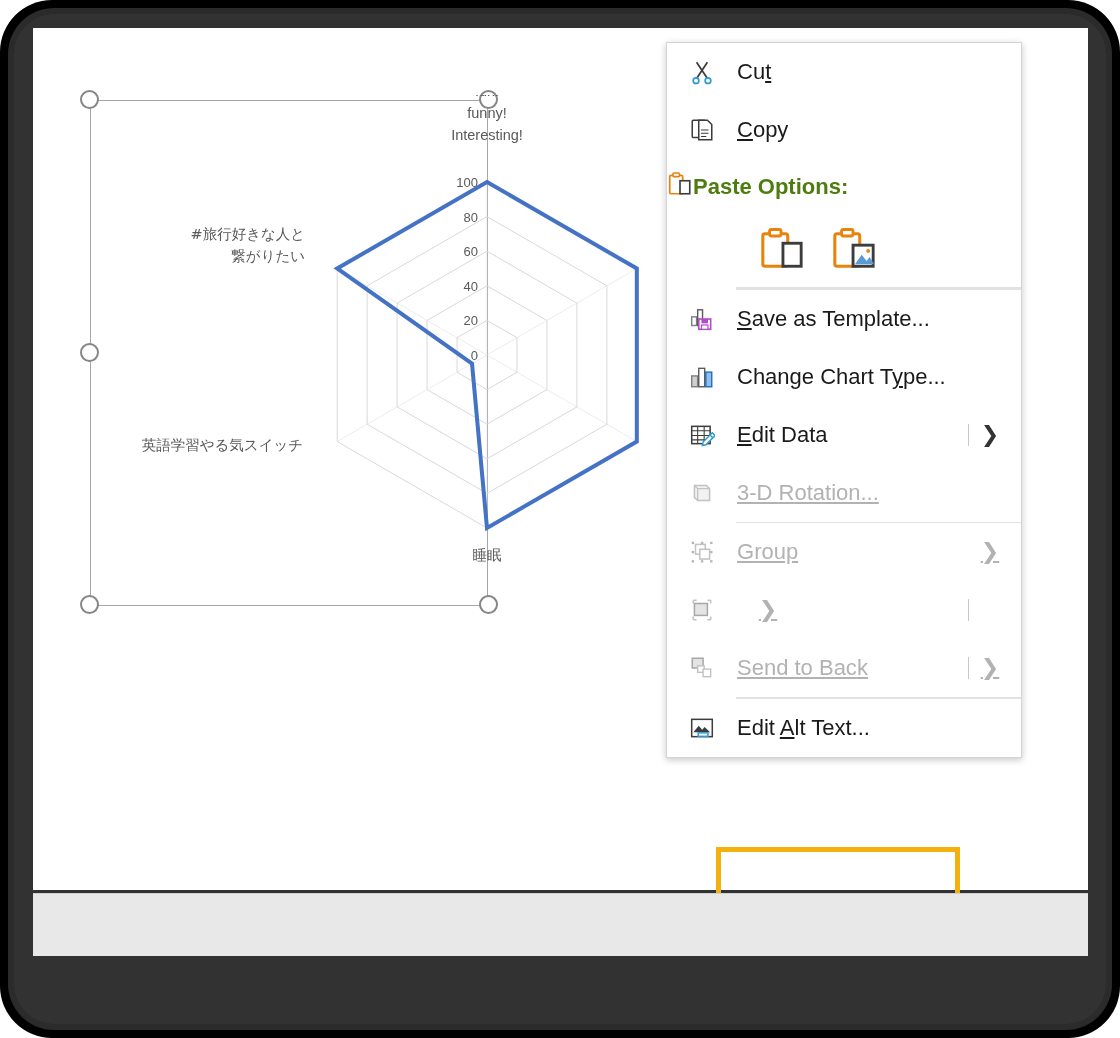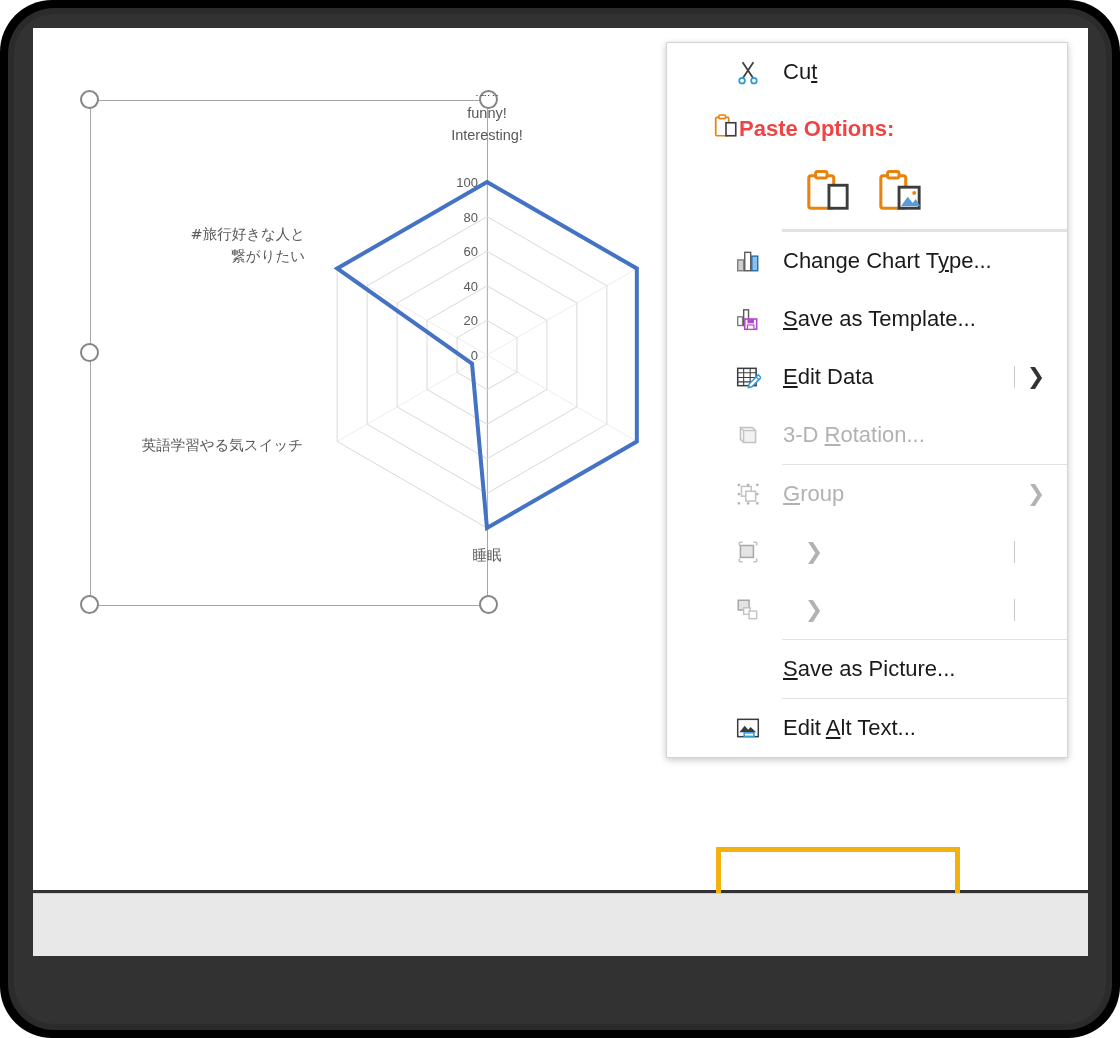--- a/index.html
+++ b/index.html
@@ -118,7 +118,7 @@
     </svg>
   </div>
 
-  <div id="ctxmenu" style="left:633px;top:14px;padding-left:46px;">
+  <div id="ctxmenu" style="left:633px;top:14px;">
 
     <div class="mi">
       <span class="ic">

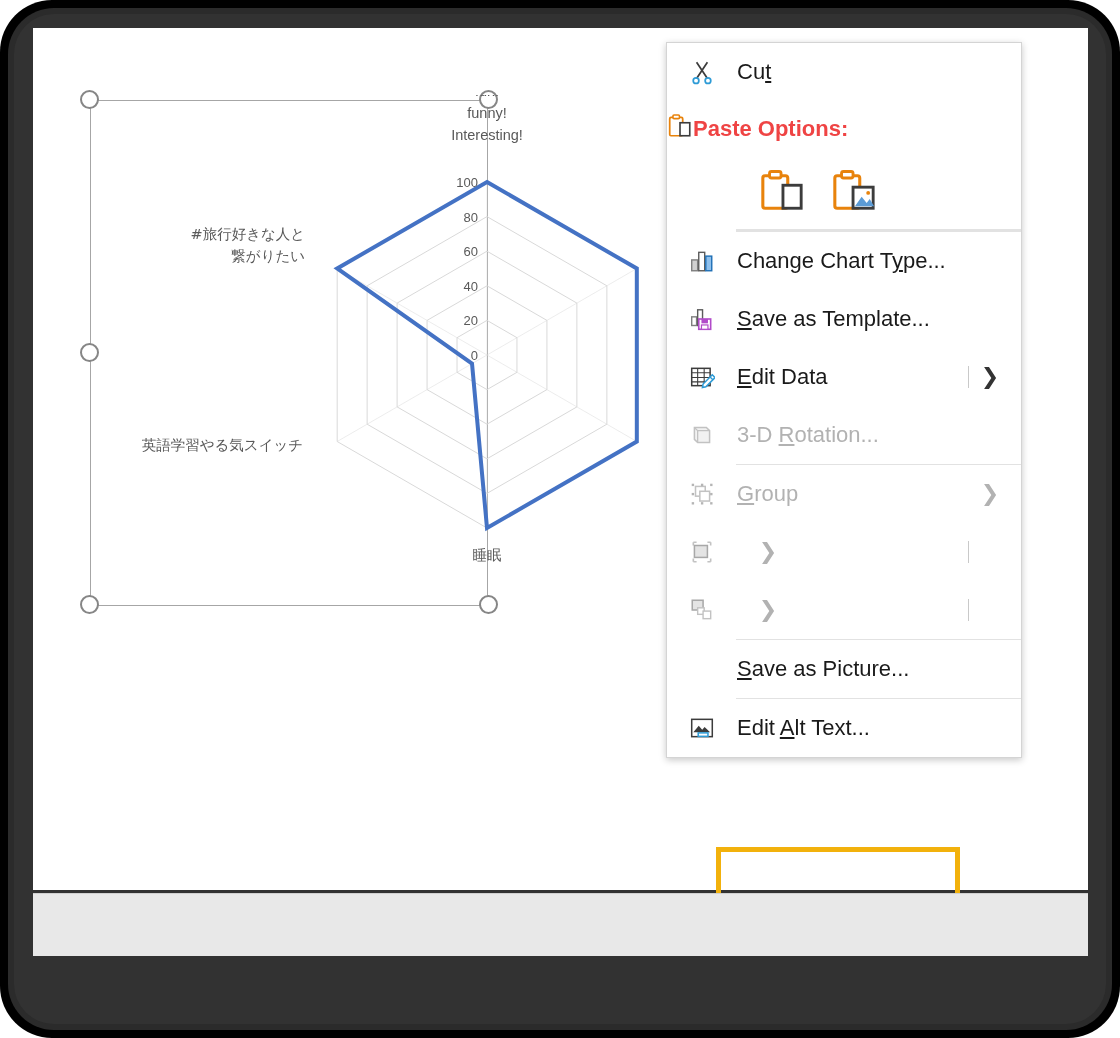--- a/index.html
+++ b/index.html
@@ -131,6 +131,16 @@
       <span class="lbl">Cu<u>t</u></span>
     </div>
 
+    <div class="mi">
+      <span class="ic">
+        <svg width="26" height="26" viewBox="0 0 24 24">
+          <rect x="3" y="3" width="12" height="16" rx="1" stroke="#3c3c3c" stroke-width="1.4" fill="#fff"></rect>
+          <path d="M9 3 h8 l4 4 v14 h-12 z" stroke="#3c3c3c" stroke-width="1.4" fill="#fff"></path>
+          <path d="M11 12 h7 M11 15 h7 M11 18 h5" stroke="#3c3c3c" stroke-width="1.1"></path>
+        </svg>
+      </span>
+      <span class="lbl"><u>C</u>opy</span>
+    </div>
 
     <div id="pasteheader">
       <span class="ic">

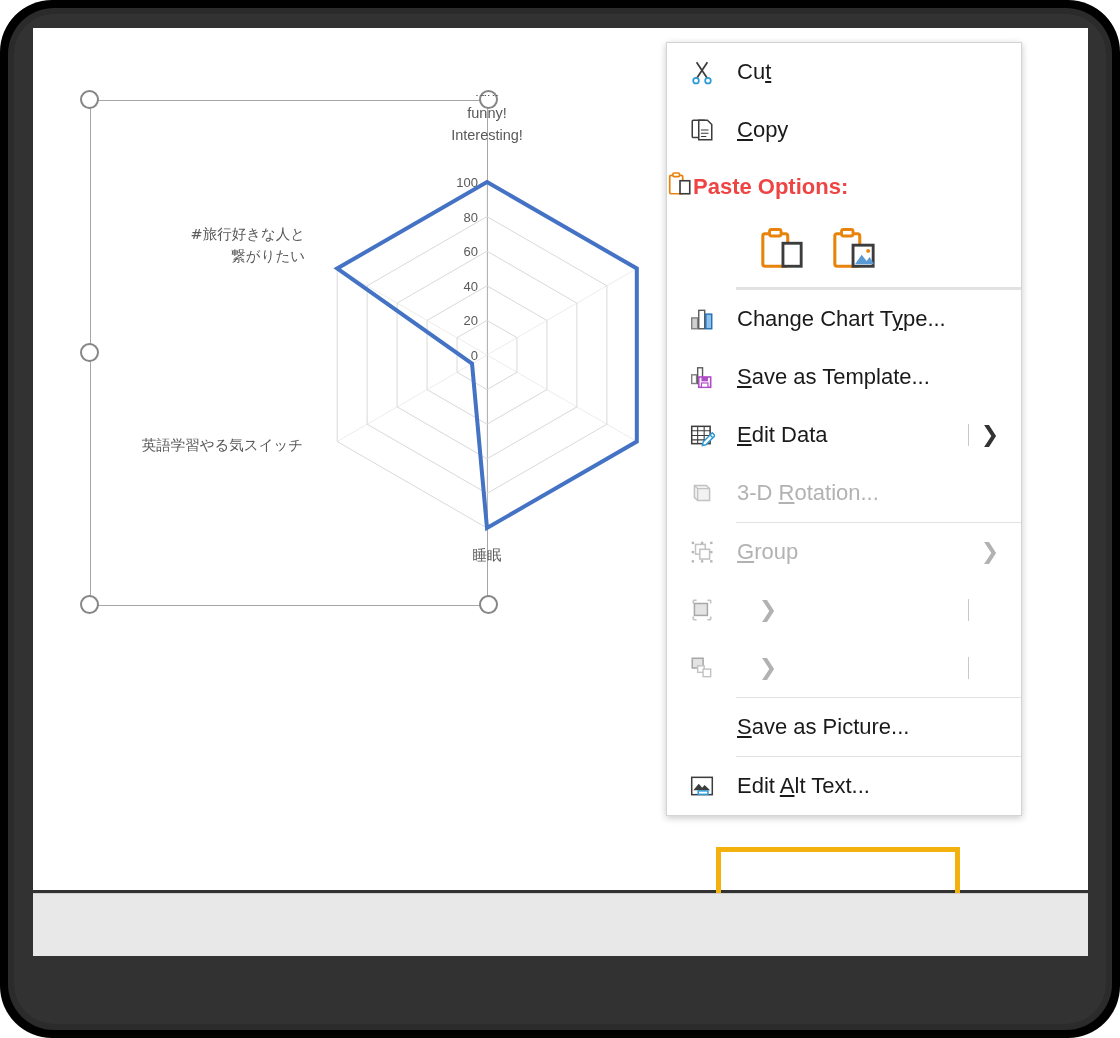--- a/index.html
+++ b/index.html
@@ -51,7 +51,7 @@
                background:#c9c9c9;}
   .sep{height:1px;background:#e2e2e2;margin-left:69px;}
   #pasteheader{display:flex;align-items:center;height:56px;font-size:22px;
-               font-weight:bold;color:#ef4444;}
+               font-weight:bold;color:#4d7c0f;}
   #pasterow{display:flex;align-items:center;height:72px;padding-left:92px;gap:26px;}
   #highlight{position:absolute;left:716px;top:847px;width:244px;height:60px;
              border:5px solid #f2b10c;box-sizing:border-box;pointer-events:none;}

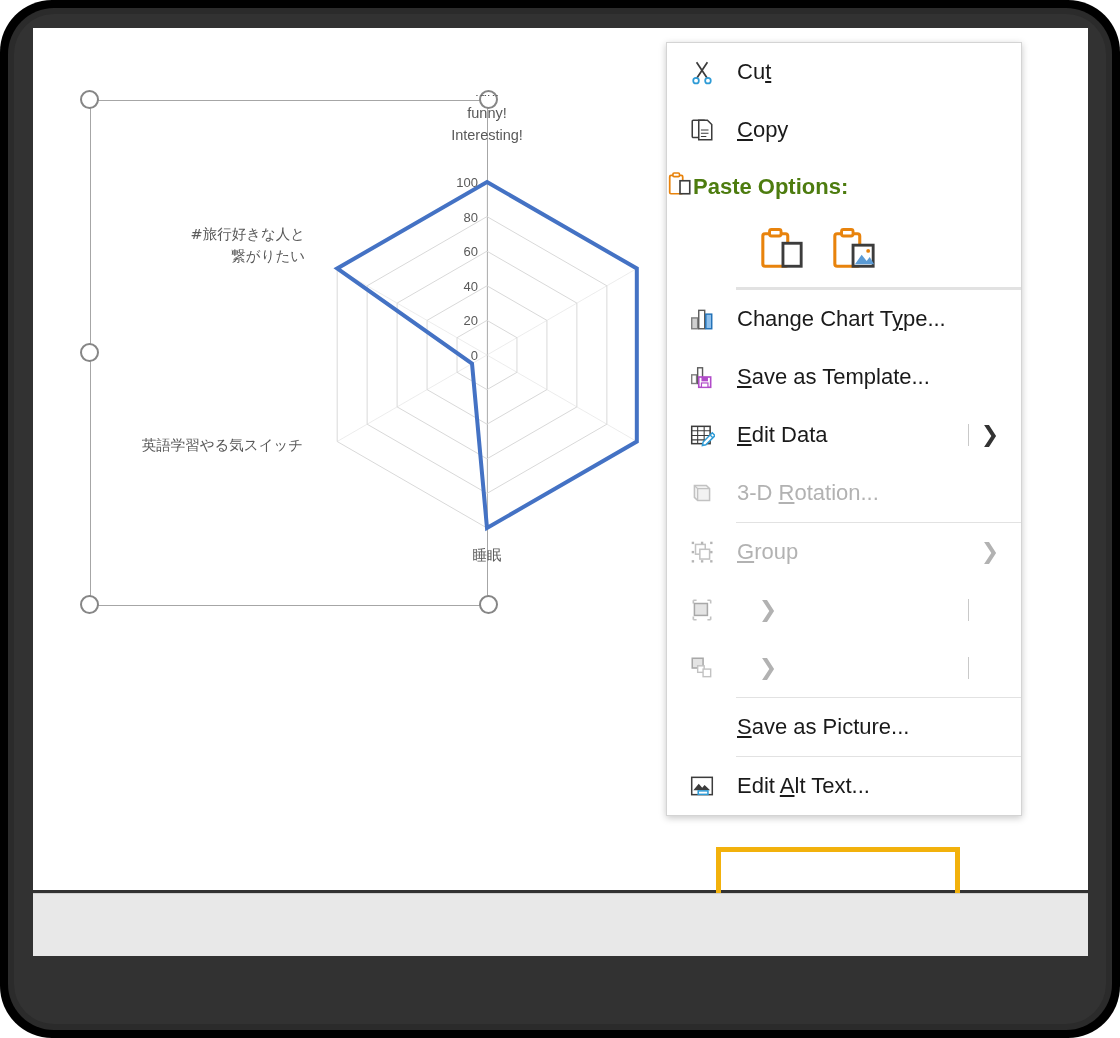--- a/index.html
+++ b/index.html
@@ -183,17 +183,6 @@
     <div class="mi">
       <span class="ic">
         <svg width="26" height="26" viewBox="0 0 24 24">
-          <rect x="2.5" y="11" width="5.5" height="10" stroke="#7f7f7f" stroke-width="1.3" fill="#d0d0d0"></rect>
-          <rect x="9" y="4" width="5.5" height="17" stroke="#5b5b5b" stroke-width="1.3" fill="#fff"></rect>
-          <rect x="15.5" y="7.5" width="5.5" height="13.5" stroke="#1f6fb5" stroke-width="1.3" fill="#8fc0ec"></rect>
-        </svg>
-      </span>
-      <span class="lbl">Change Chart T<u>y</u>pe...</span>
-    </div>
-
-    <div class="mi">
-      <span class="ic">
-        <svg width="26" height="26" viewBox="0 0 24 24">
           <rect x="2.5" y="10" width="4.5" height="8" stroke="#7f7f7f" stroke-width="1.3" fill="#fff"></rect>
           <rect x="8" y="3.5" width="4.5" height="14.5" stroke="#5b5b5b" stroke-width="1.3" fill="#fff"></rect>
           <rect x="9" y="12" width="11" height="9.5" stroke="#b14bc9" stroke-width="1.5" fill="#fff"></rect>
@@ -202,6 +191,17 @@
         </svg>
       </span>
       <span class="lbl"><u>S</u>ave as Template...</span>
+    </div>
+
+    <div class="mi">
+      <span class="ic">
+        <svg width="26" height="26" viewBox="0 0 24 24">
+          <rect x="2.5" y="11" width="5.5" height="10" stroke="#7f7f7f" stroke-width="1.3" fill="#d0d0d0"></rect>
+          <rect x="9" y="4" width="5.5" height="17" stroke="#5b5b5b" stroke-width="1.3" fill="#fff"></rect>
+          <rect x="15.5" y="7.5" width="5.5" height="13.5" stroke="#1f6fb5" stroke-width="1.3" fill="#8fc0ec"></rect>
+        </svg>
+      </span>
+      <span class="lbl">Change Chart T<u>y</u>pe...</span>
     </div>
 
     <div class="mi">

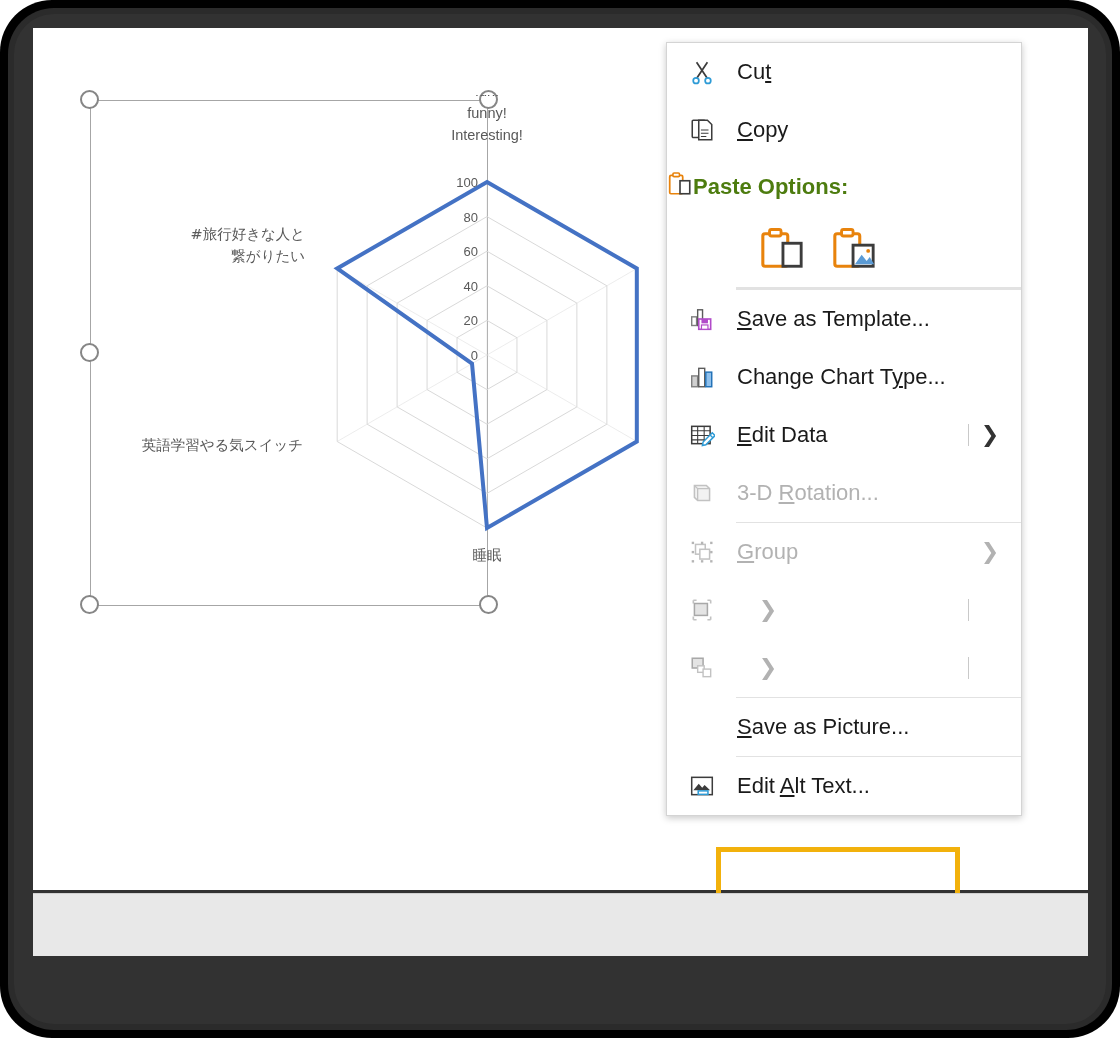--- a/index.html
+++ b/index.html
@@ -39,7 +39,7 @@
            box-shadow:0 2px 7px rgba(0,0,0,.22);}
   .mi{position:relative;display:flex;align-items:center;height:58px;
       font-size:22px;color:#1a1a1a;cursor:default;}
-  .mi.disabled{color:#b2b2b2;}
+  .mi.disabled{color:#b2b2b2;text-decoration:underline;}
   .mi .ic{width:70px;min-width:70px;display:flex;align-items:center;
           justify-content:center;}
   .mi .lbl{flex:1;white-space:nowrap;}

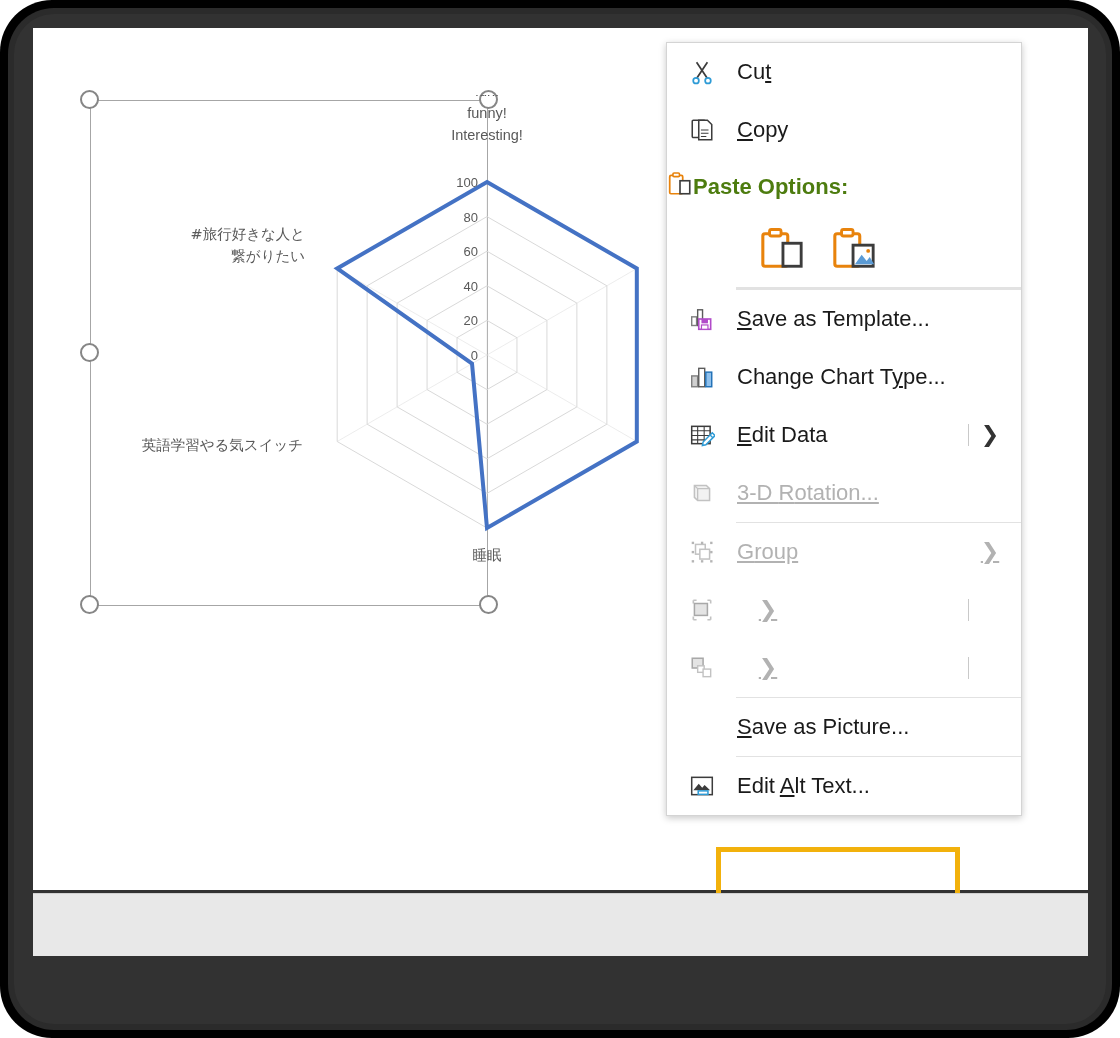--- a/index.html
+++ b/index.html
@@ -271,6 +271,7 @@
           <rect x="13" y="13" width="7" height="7" stroke="#c2c2c2" stroke-width="1.3" fill="#fff"></rect>
         </svg>
       </span>
+      <span class="lbl">Send to Bac<u>k</u></span>
       <span class="divpipe"></span>
       <span class="sub">❯</span>
     </div>

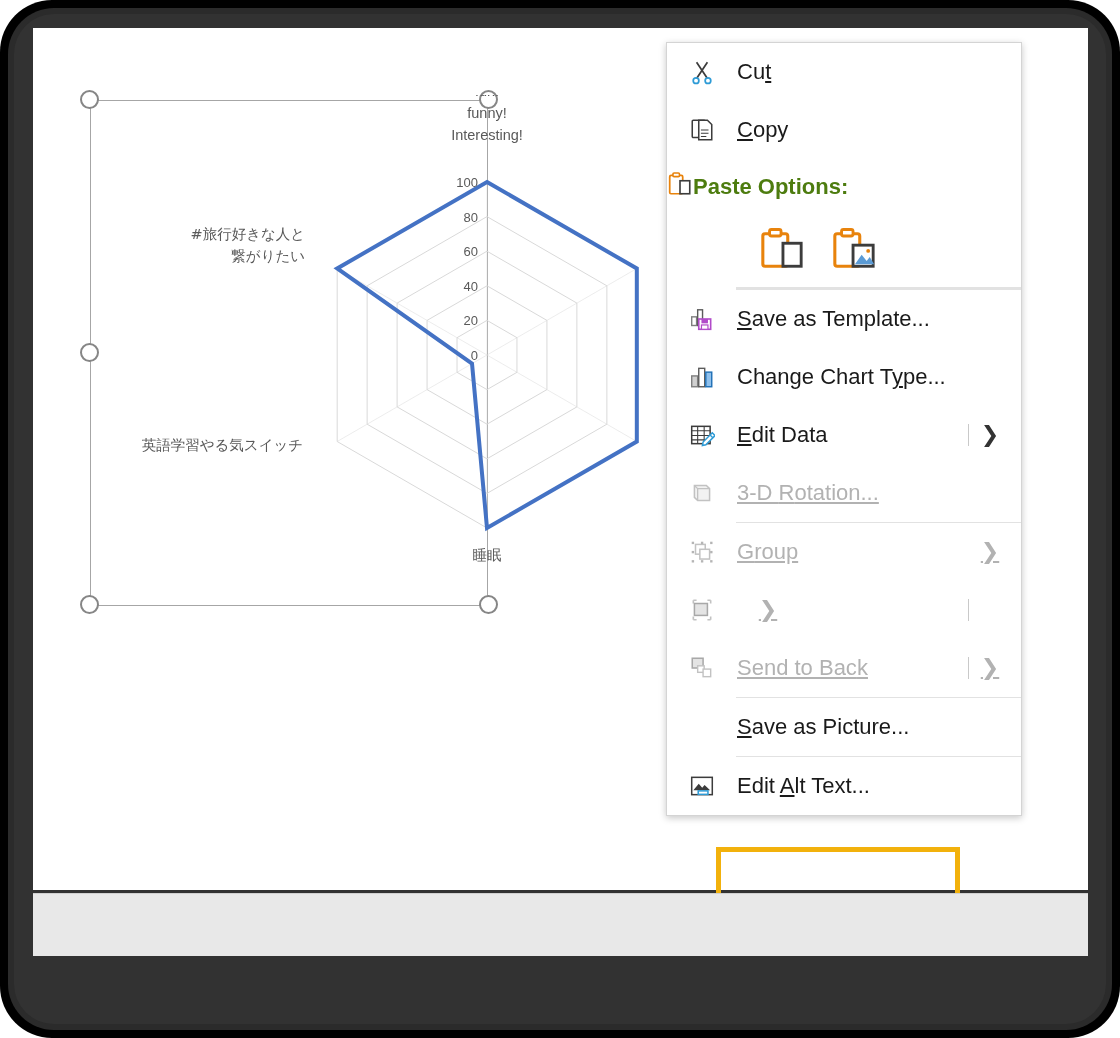--- a/index.html
+++ b/index.html
@@ -278,10 +278,6 @@
 
     <div class="sep"></div>
 
-    <div class="mi">
-      <span class="ic"></span>
-      <span class="lbl"><u>S</u>ave as Picture...</span>
-    </div>
 
     <div class="sep"></div>
 

